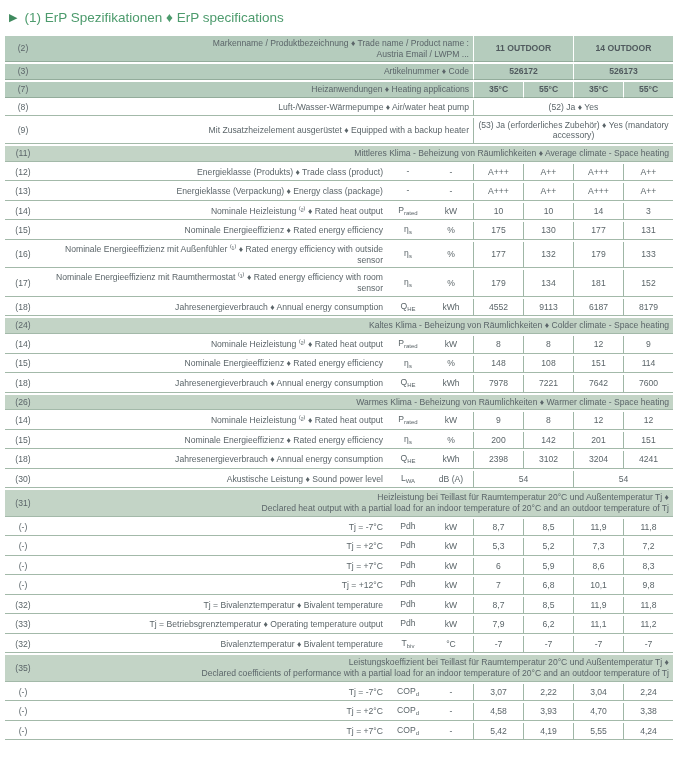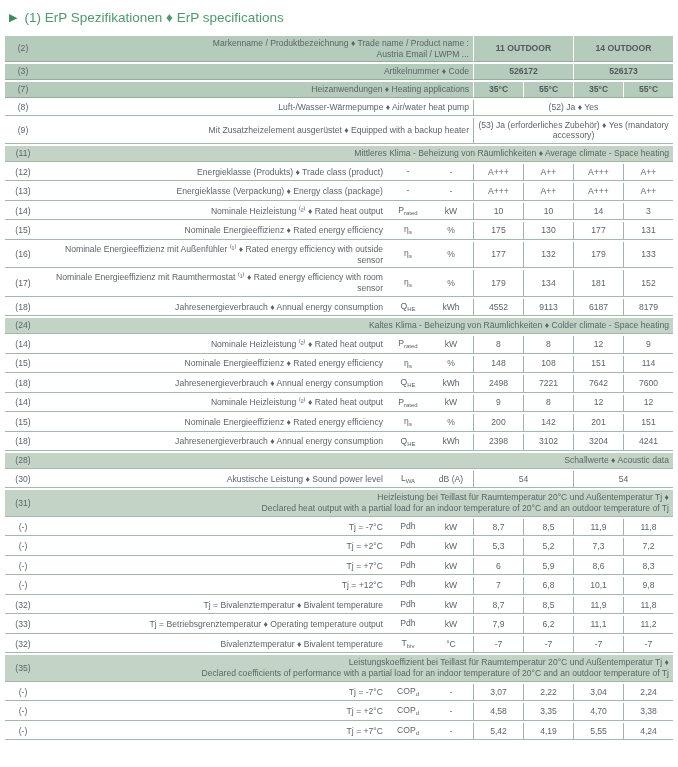--- a/index.html
+++ b/index.html
@@ -207,7 +207,7 @@
           <td class="label"><span>Jahresenergieverbrauch ♦ Annual energy consumption</span></td>
           <td class="sym"><span>Q</span><sub>HE</sub></td>
           <td class="unit">kWh</td>
-          <td class="val">2498</td>
+          <td class="val">7978</td>
           <td class="val">7221</td>
           <td class="val">7642</td>
           <td class="val">7600</td>

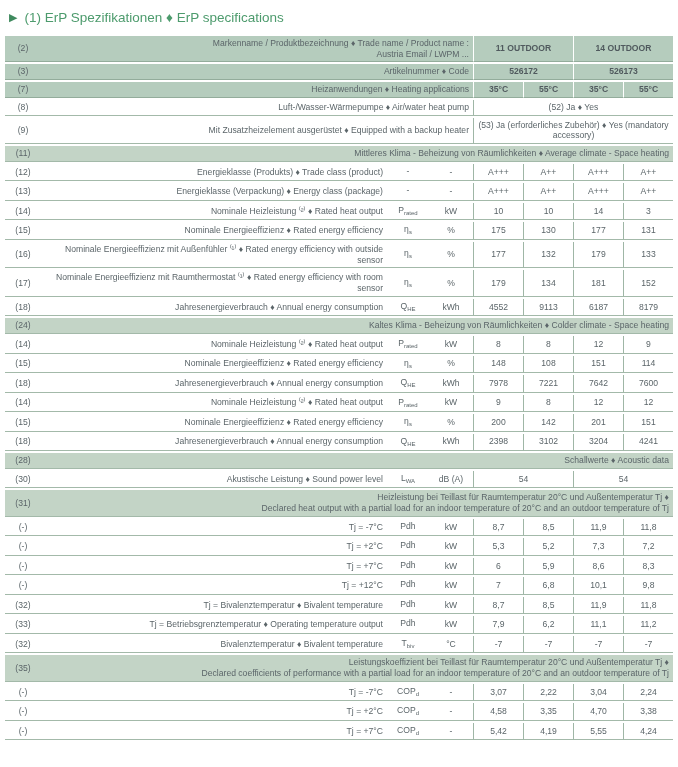--- a/index.html
+++ b/index.html
@@ -212,6 +212,10 @@
           <td class="val">7642</td>
           <td class="val">7600</td>
         </tr>
+        <tr class="section">
+          <td class="num">(26)</td>
+          <td class="label" colspan="7"><span>Warmes Klima - Beheizung von Räumlichkeiten ♦ Warmer climate - Space heating</span></td>
+        </tr>
         <tr>
           <td class="num">(14)</td>
           <td class="label"><span>Nominale Heizleistung ⁽²⁾ ♦ Rated heat output</span></td>

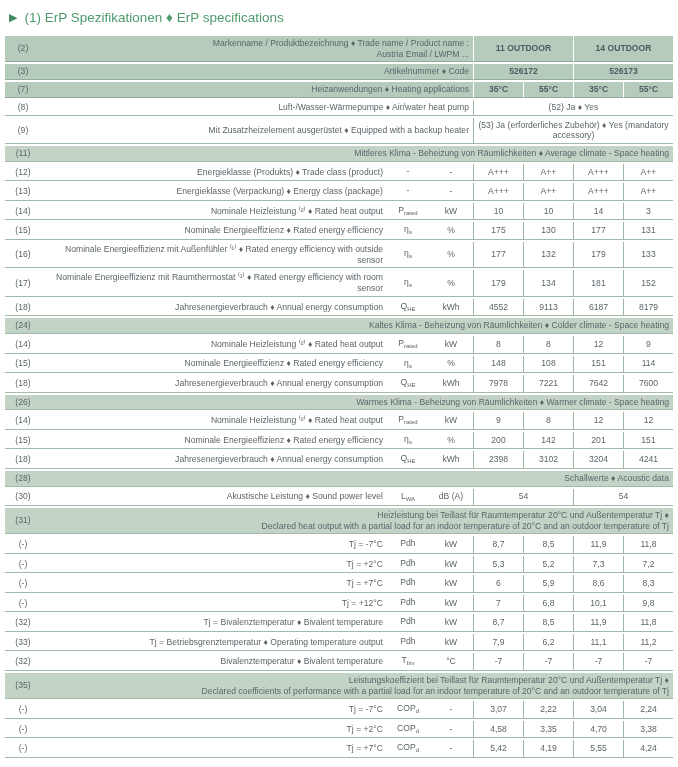--- a/index.html
+++ b/index.html
@@ -246,10 +246,6 @@
           <td class="val">3204</td>
           <td class="val">4241</td>
         </tr>
-        <tr class="section">
-          <td class="num">(28)</td>
-          <td class="label" colspan="7"><span>Schallwerte ♦ Acoustic data</span></td>
-        </tr>
         <tr>
           <td class="num">(30)</td>
           <td class="label"><span>Akustische Leistung ♦ Sound power level</span></td>

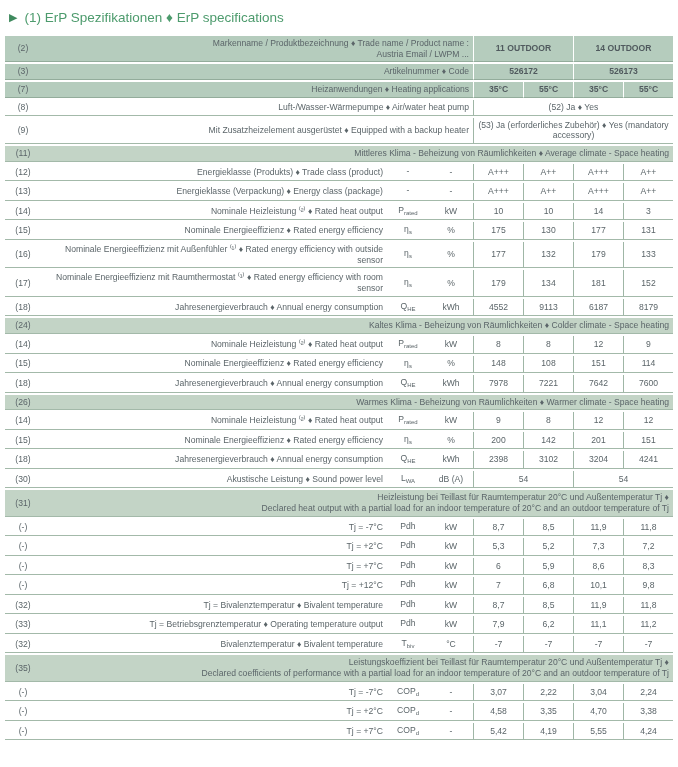--- a/index.html
+++ b/index.html
@@ -348,7 +348,7 @@
           <td class="sym"><span>COP</span><sub>d</sub></td>
           <td class="unit">-</td>
           <td class="val">4,58</td>
-          <td class="val">3,35</td>
+          <td class="val">3,93</td>
           <td class="val">4,70</td>
           <td class="val">3,38</td>
         </tr>

